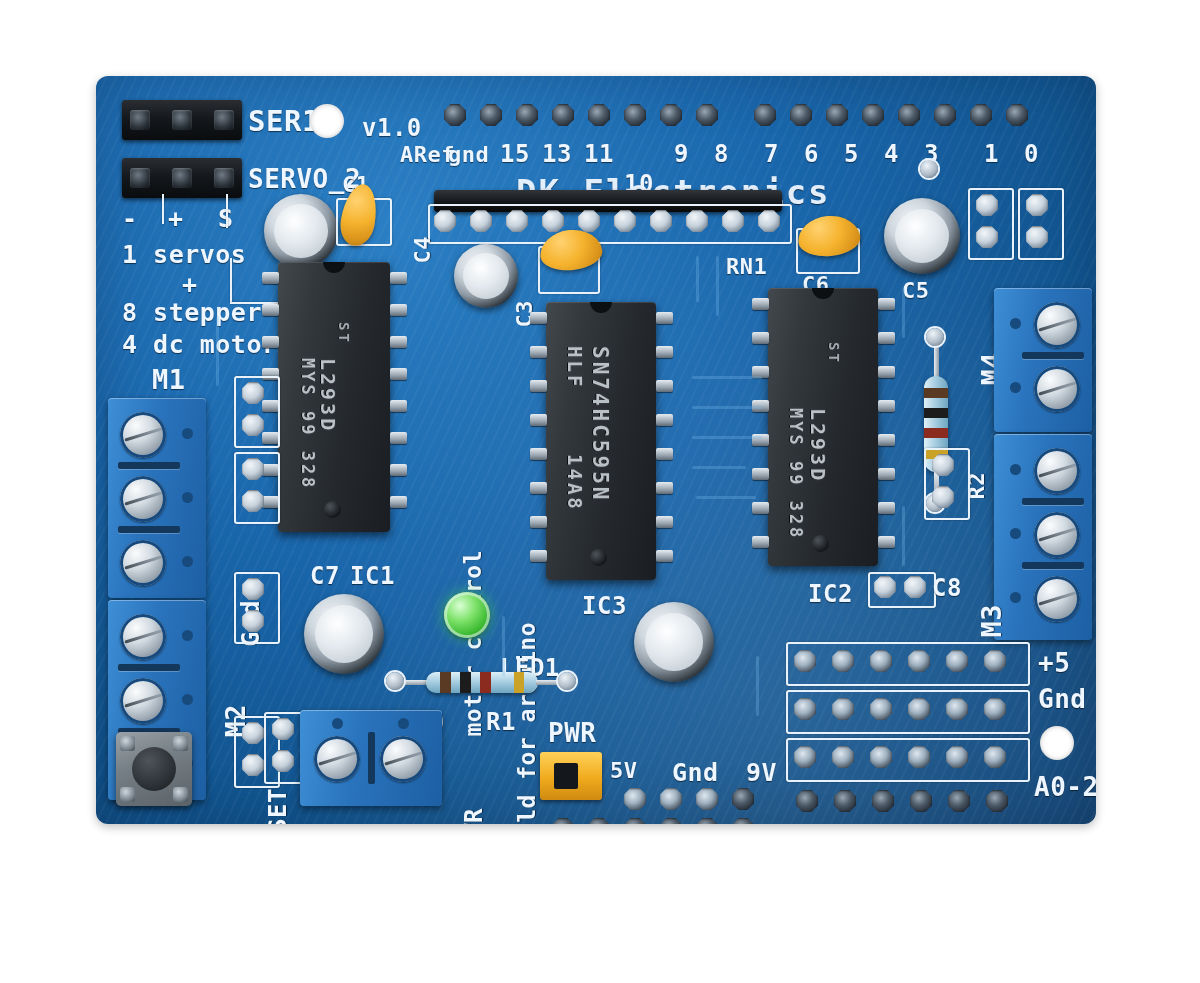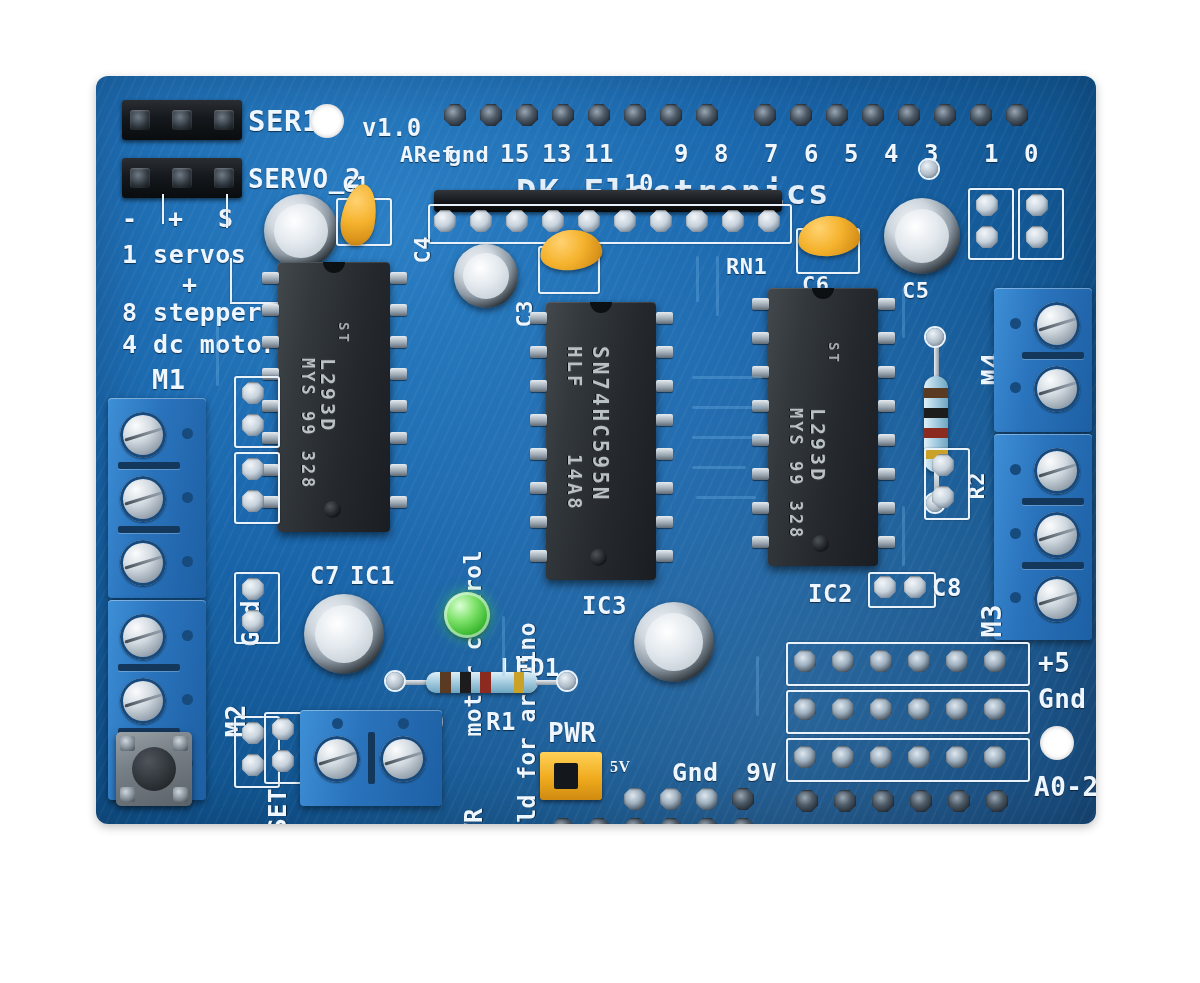--- a/index.html
+++ b/index.html
@@ -462,7 +462,7 @@
       <div class="body"></div>
     </div>
 
-    <div class="silk" style="left:514px;top:682px;font-size:16px;font-family:Liberation Serif, serif;">5V</div>
+    <div class="silk" style="left:514px;top:682px;font-size:22px;">5V</div>
     <div class="silk" style="left:576px;top:682px;font-size:25px;">Gnd</div>
     <div class="silk" style="left:650px;top:682px;font-size:25px;">9V</div>
 

